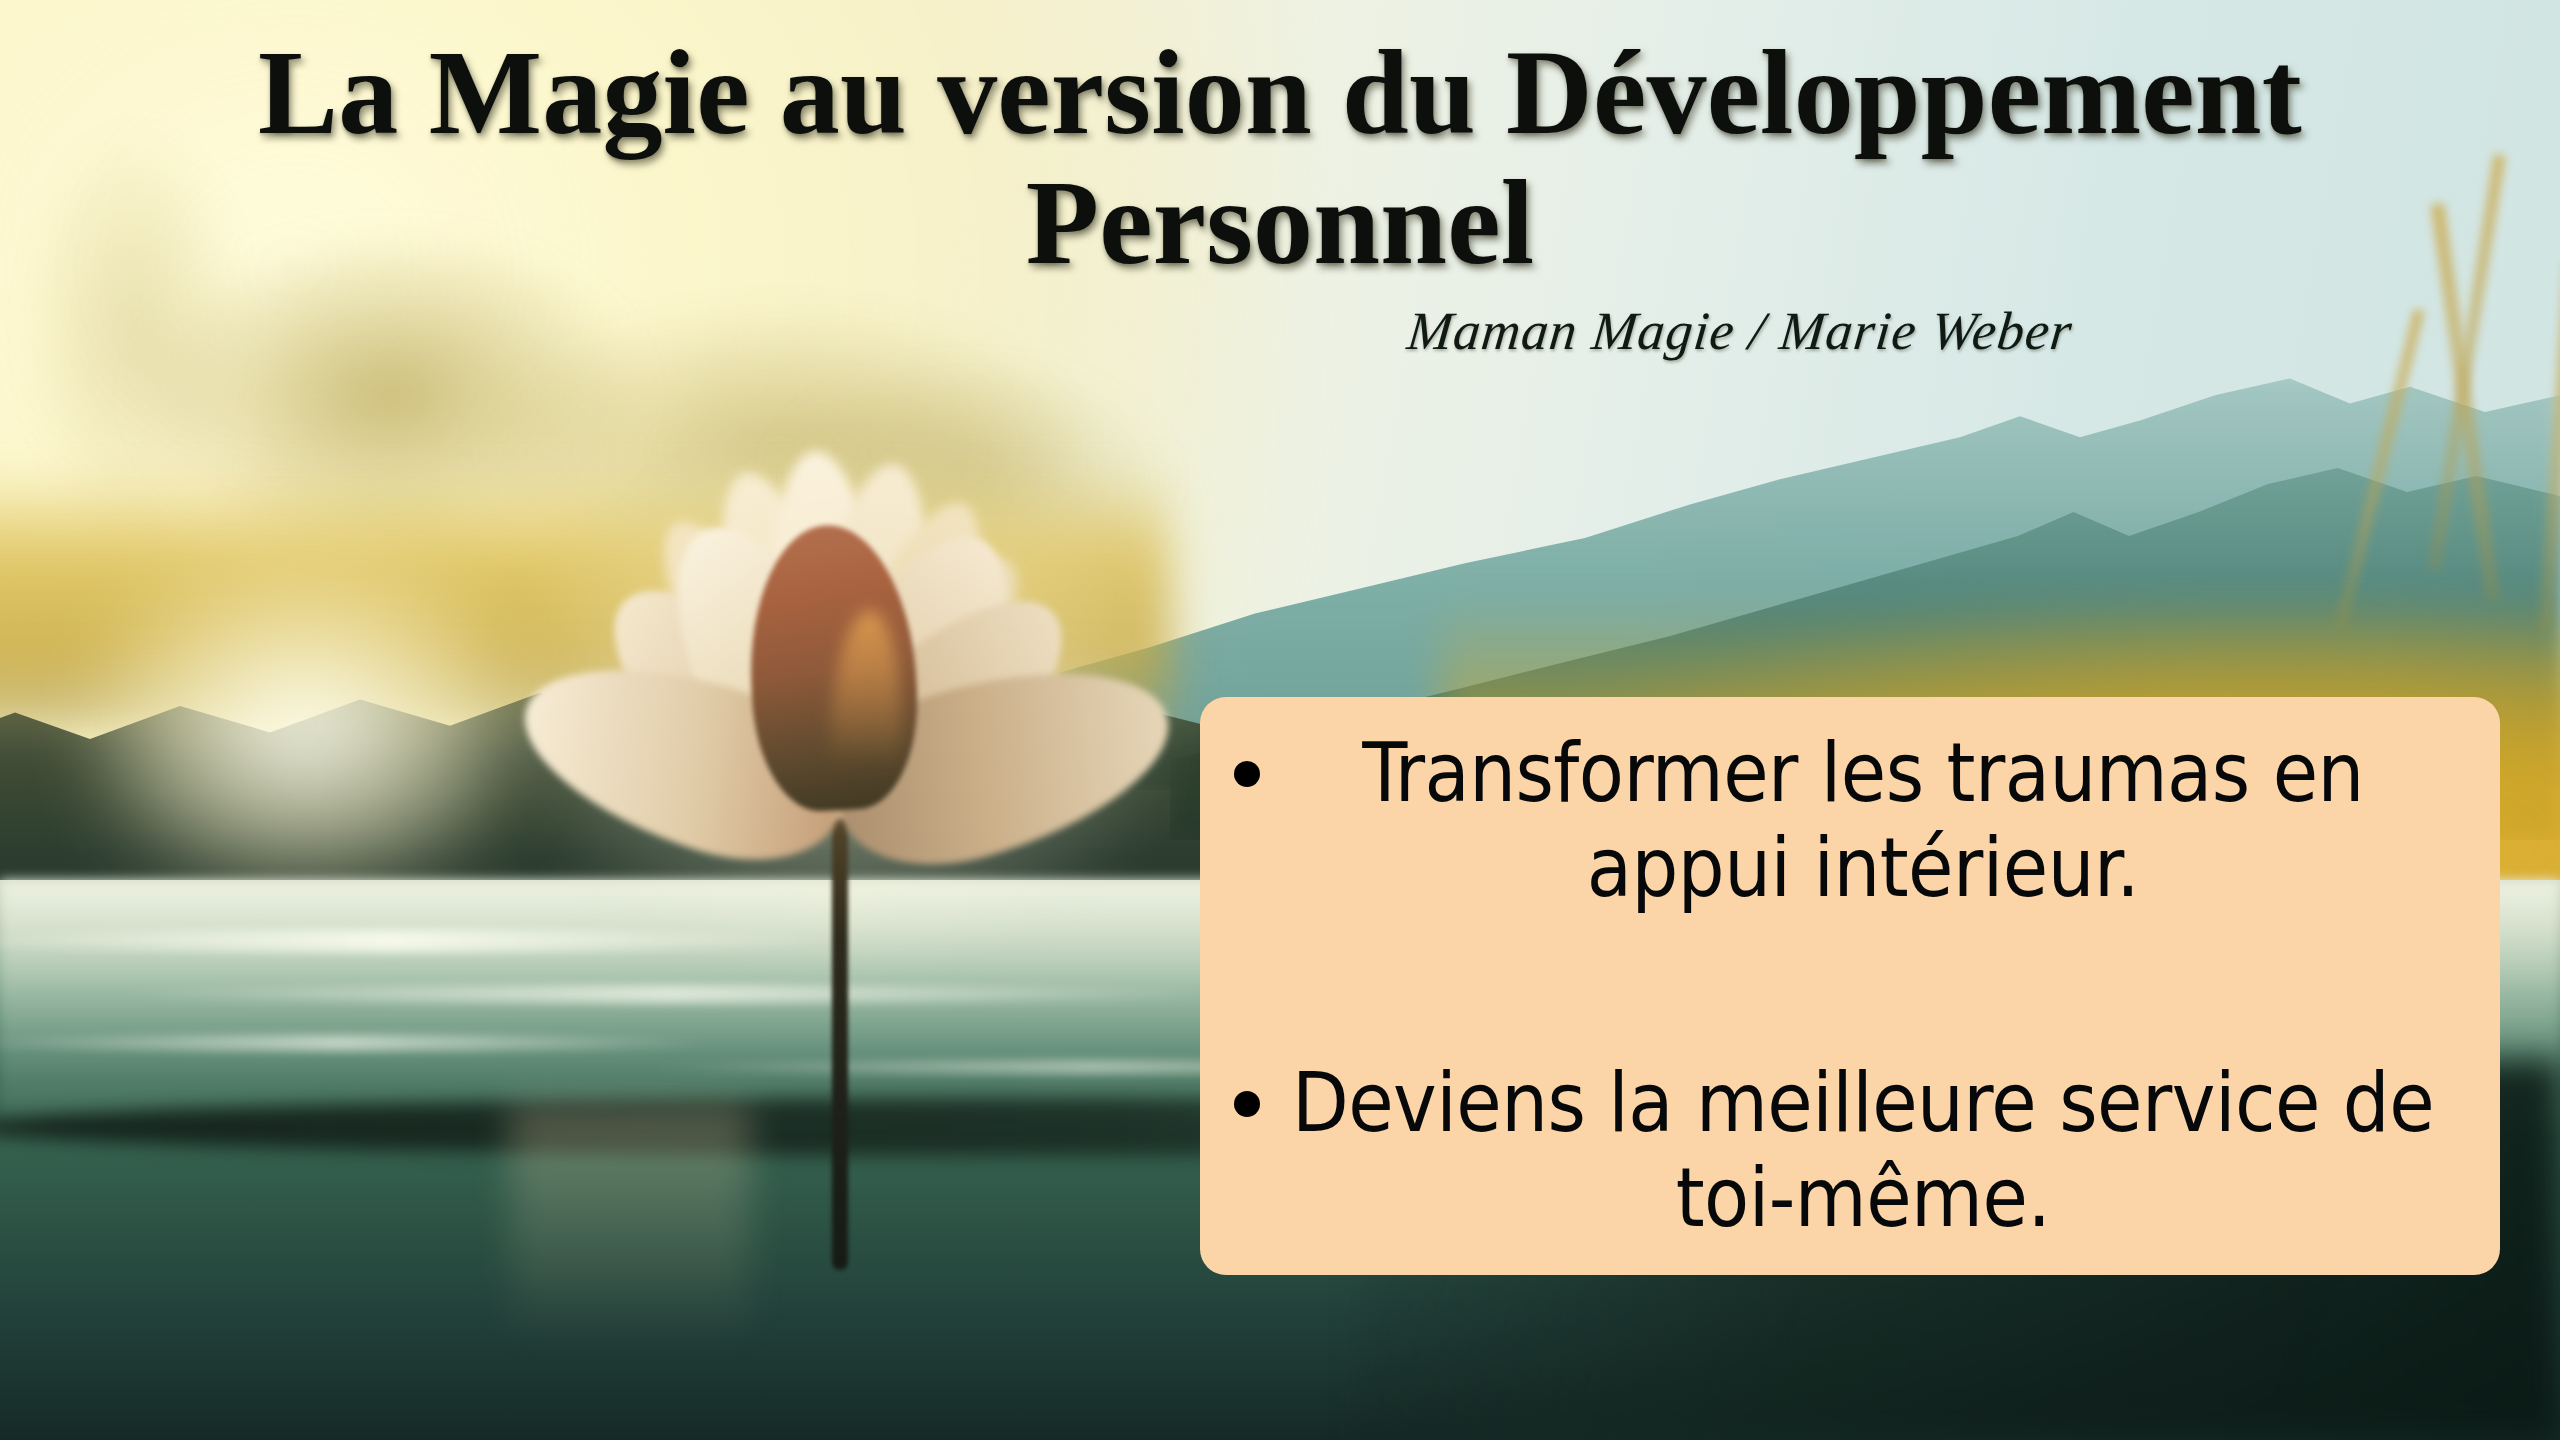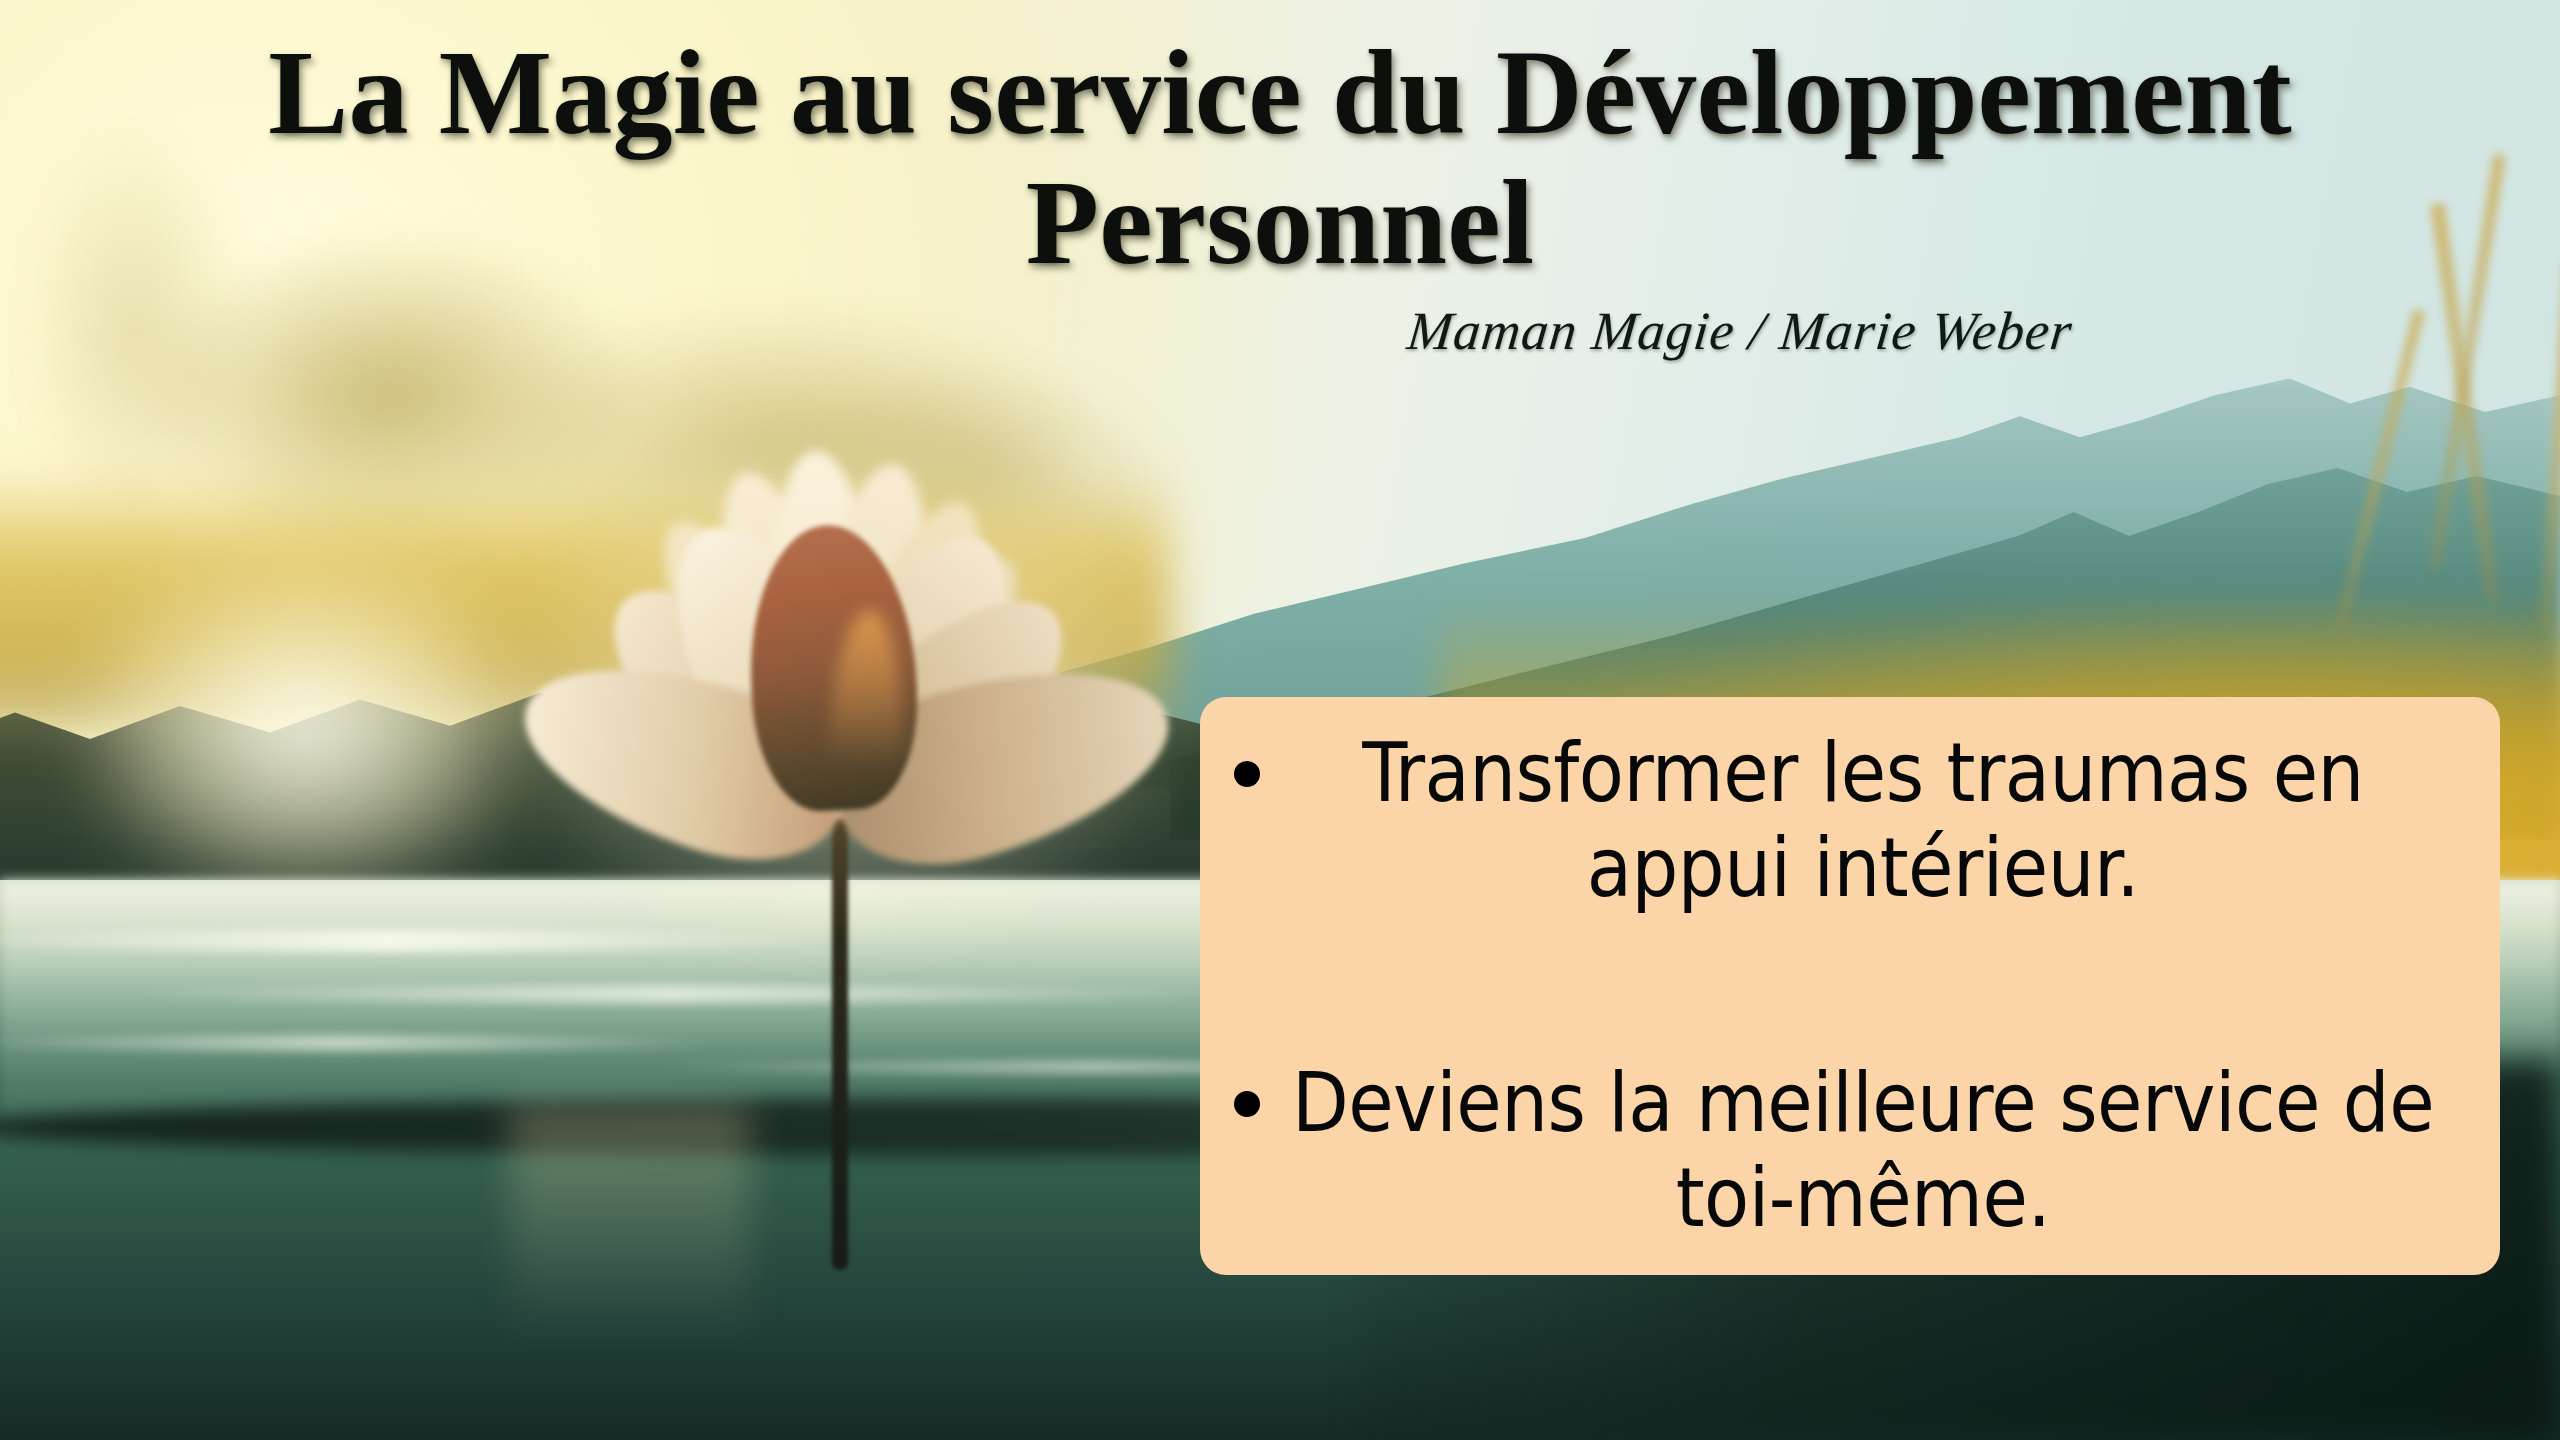--- a/index.html
+++ b/index.html
@@ -330,7 +330,7 @@
     </div>
   </div>
 
-  <h1 class="title">La Magie au service du Développement Personnel</h1>
+  <h1 class="title">La Magie au version du Développement Personnel</h1>
 
   <div class="byline">Maman Magie  /  Marie Weber</div>
 

